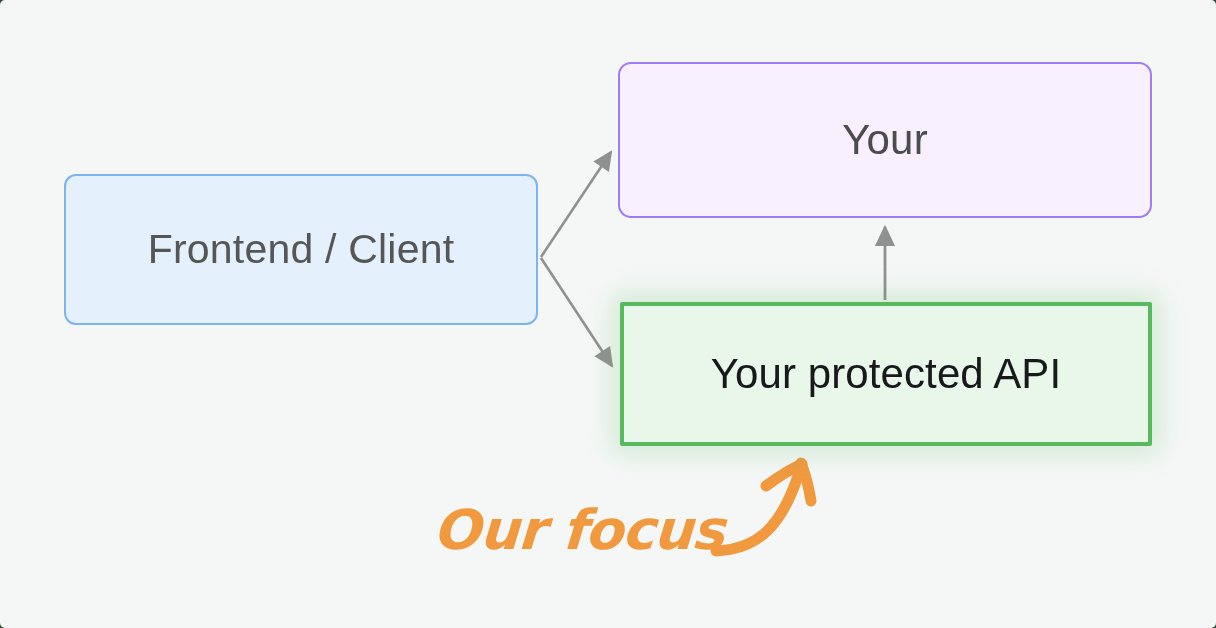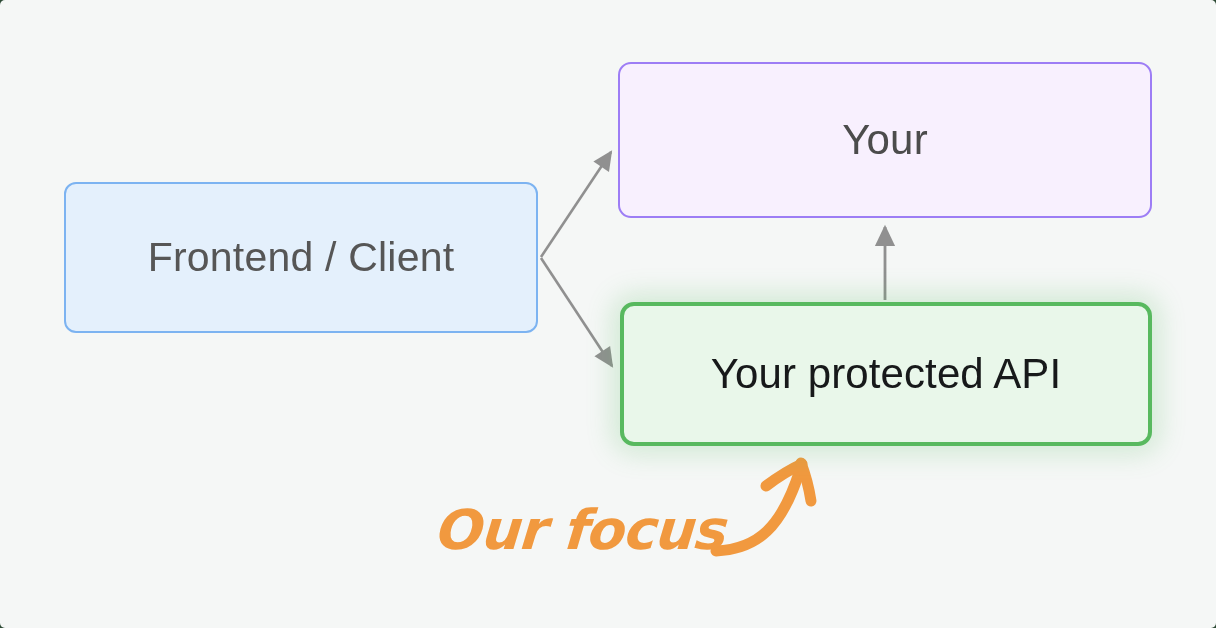--- a/index.html
+++ b/index.html
@@ -46,7 +46,7 @@
   
   #node-frontend {
     left: 64px;
-    top: 182px;
+    top: 174px;
     width: 474px;
     height: 151px;
     background: #e4f0fc;

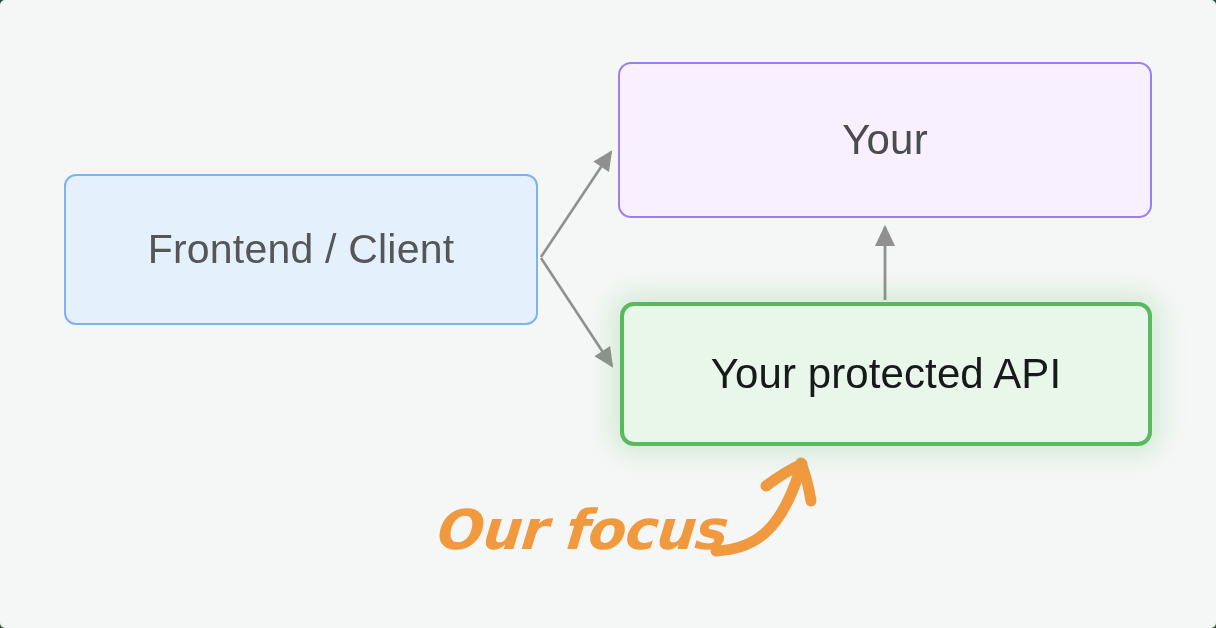--- a/index.html
+++ b/index.html
@@ -83,7 +83,7 @@
     height: 144px;
     background: #e9f7ea;
     border: 4px solid #58b95f;
-    border-radius: 14px;
+    border-radius: 2px;
     box-shadow: 0 0 26px 8px rgba(88, 185, 95, 0.22);
   }
   #node-api .node-label {

